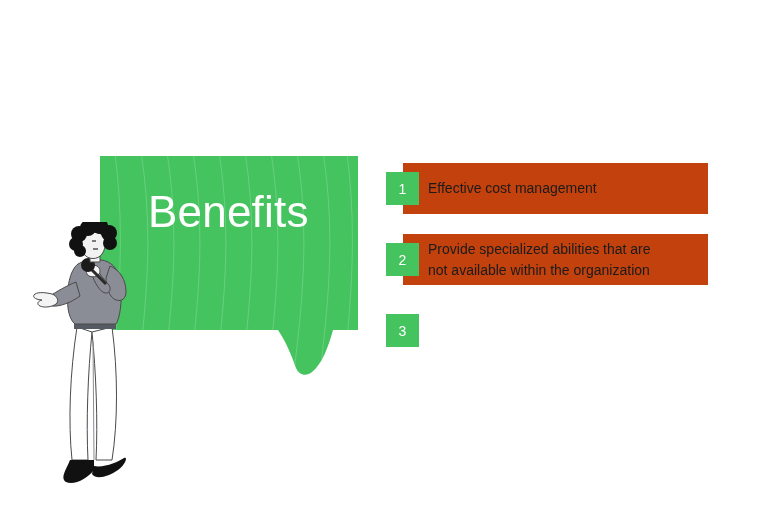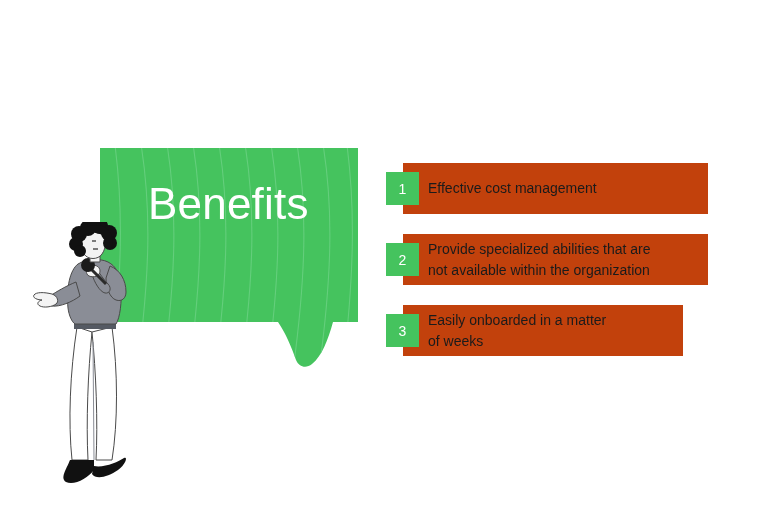--- a/index.html
+++ b/index.html
@@ -20,7 +20,7 @@
   
   #bubble-wrap {
     position:absolute;
-    left:100px; top:148px;
+    left:100px; top:156px;
     width:258px; height:220px;
   }
 

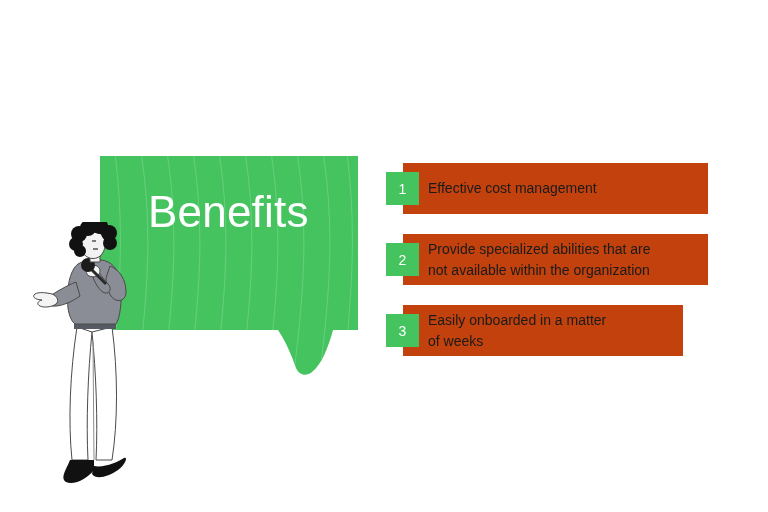--- a/index.html
+++ b/index.html
@@ -198,10 +198,6 @@
 
     <div class="benefit-row">
       <div class="benefit-badge">3</div>
-      <div class="benefit-panel w-short">
-        <div class="benefit-text">Easily onboarded in a matter
-of weeks</div>
-      </div>
     </div>
 
   </div>

